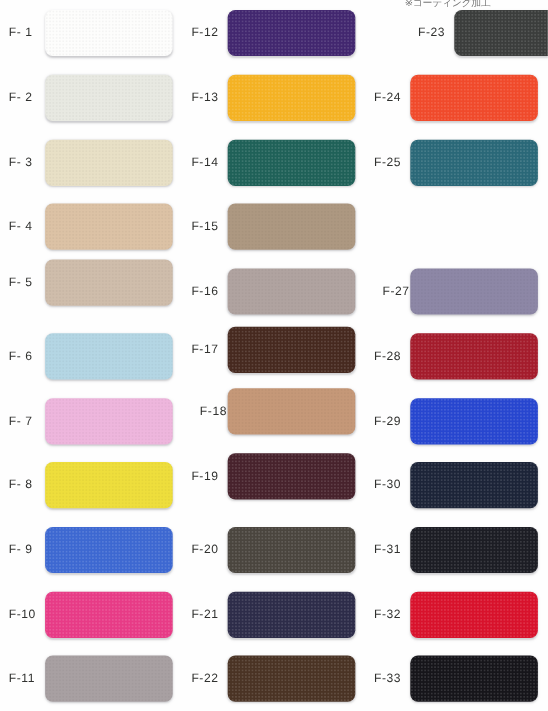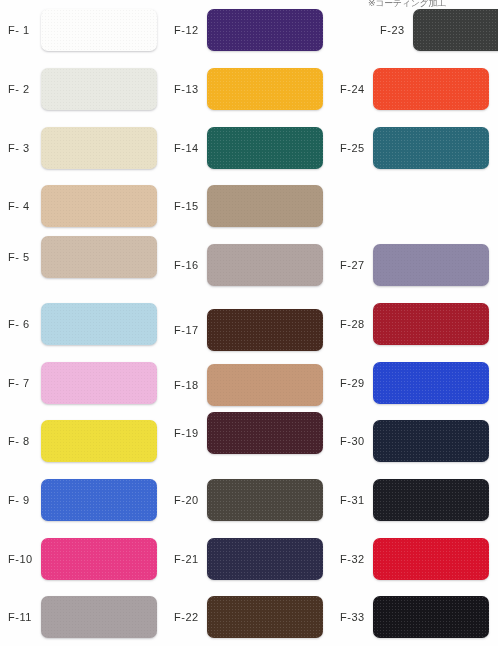--- a/index.html
+++ b/index.html
@@ -207,7 +207,7 @@
         <div class="label">F-25</div>
         <div class="swatch" title="F-25" style="background: rgb(42, 104, 120);"></div>
       </div>
-      <div class="cell" style="top: 235.8px;">
+      <div class="cell" style="top: 235.8px; text-align: center;">
         <div class="label">F-27</div>
         <div class="swatch pale" title="F-27" style="background: rgb(141, 135, 166);"></div>
       </div>

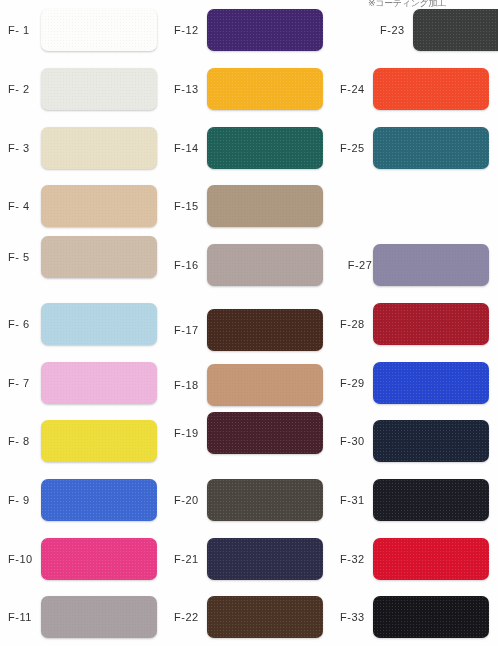--- a/index.html
+++ b/index.html
@@ -169,7 +169,7 @@
         <div class="label">F-16</div>
         <div class="swatch pale" title="F-16" style="background: rgb(176, 163, 160);"></div>
       </div>
-      <div class="cell" style="top: 301px;">
+      <div class="cell" style="top: 289px;">
         <div class="label">F-17</div>
         <div class="swatch" title="F-17" style="background: rgb(70, 41, 31);"></div>
       </div>

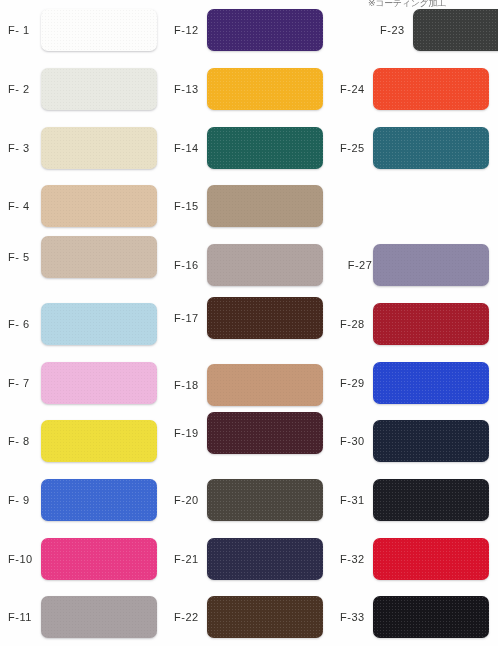--- a/index.html
+++ b/index.html
@@ -173,7 +173,7 @@
         <div class="label">F-17</div>
         <div class="swatch" title="F-17" style="background: rgb(70, 41, 31);"></div>
       </div>
-      <div class="cell" style="top: 356px;">
+      <div class="cell" style="top: 345px; text-align: center;">
         <div class="label">F-18</div>
         <div class="swatch pale" title="F-18" style="background: rgb(197, 152, 120);"></div>
       </div>

